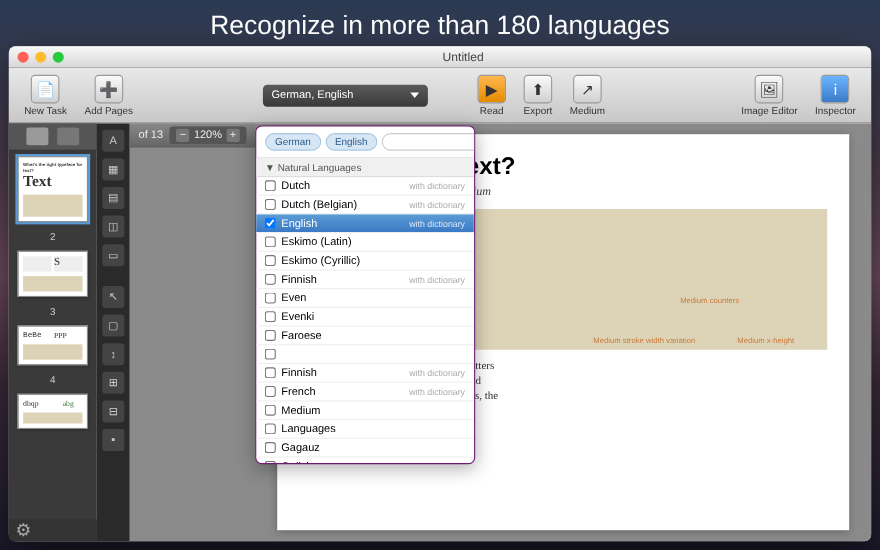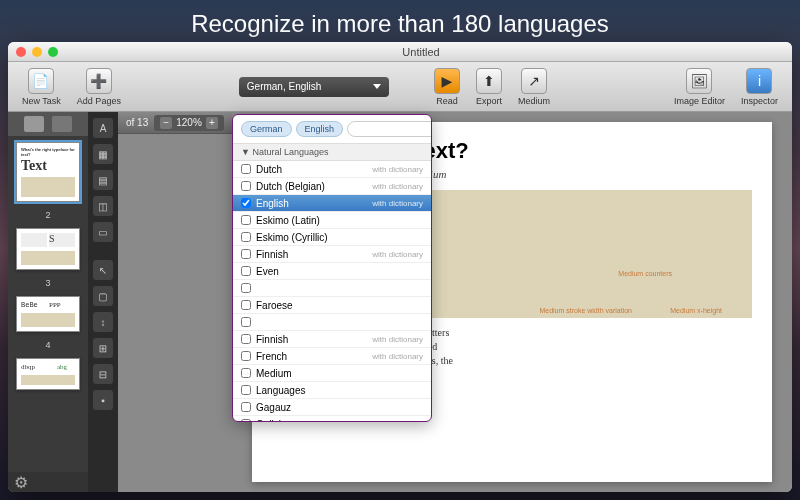--- a/index.html
+++ b/index.html
@@ -239,6 +239,7 @@
       </div>
       <div class="dd-item">
         <input type="checkbox" style="">
+        <span class="lab">Evenki</span>
       </div>
       <div class="dd-item">
         <input type="checkbox" style="">

